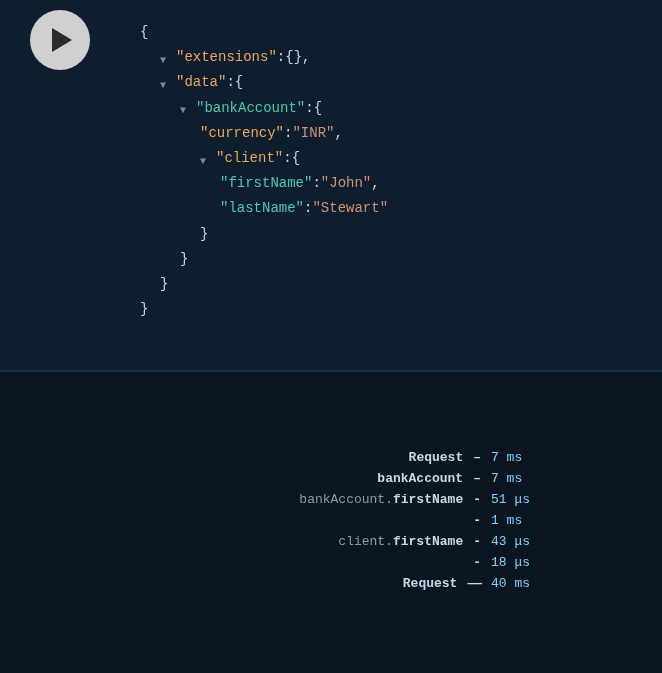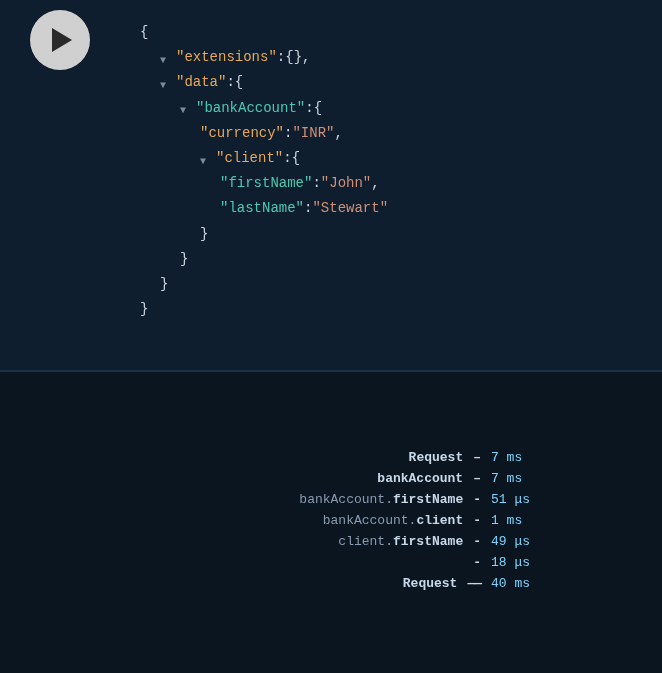--- a/index.html
+++ b/index.html
@@ -259,9 +259,6 @@
     </div>
 
     <div class="timing-row">
-      <span class="timing-label">
-        bankAccount.<span class="bold">client</span>
-      </span>
       <span class="timing-dash">-</span>
       <span class="timing-value">1 ms</span>
     </div>

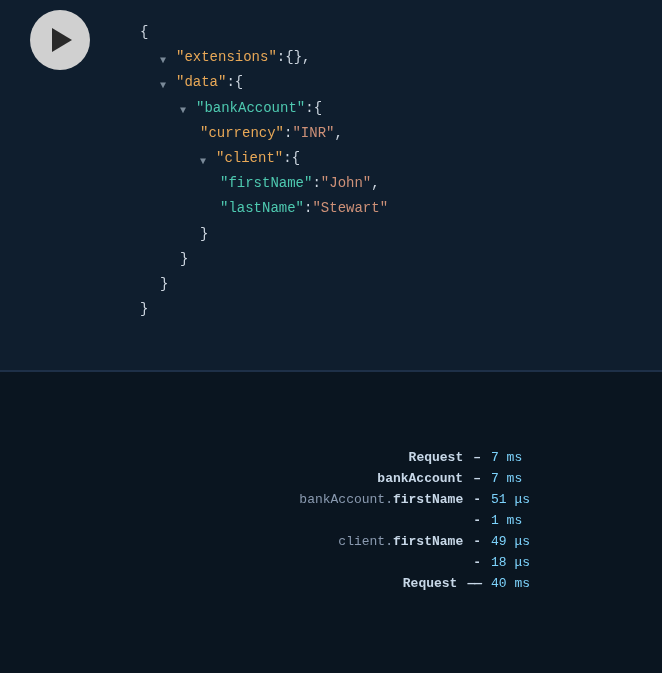--- a/index.html
+++ b/index.html
@@ -268,7 +268,7 @@
         client.<span class="bold">firstName</span>
       </span>
       <span class="timing-dash">-</span>
-      <span class="timing-value">49 μs</span>
+      <span class="timing-value">43 μs</span>
     </div>
 
     <div class="timing-row">

